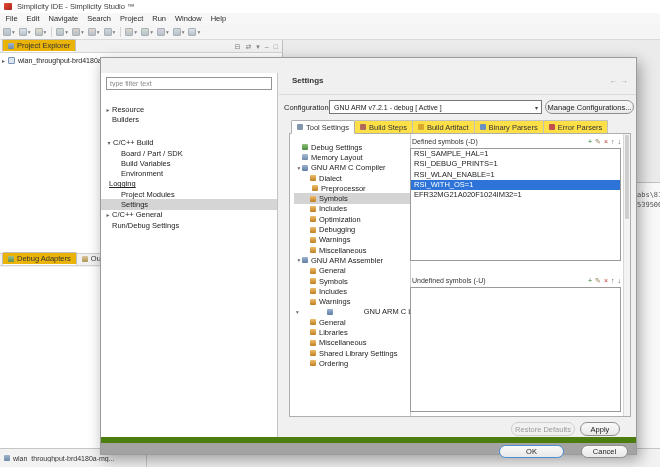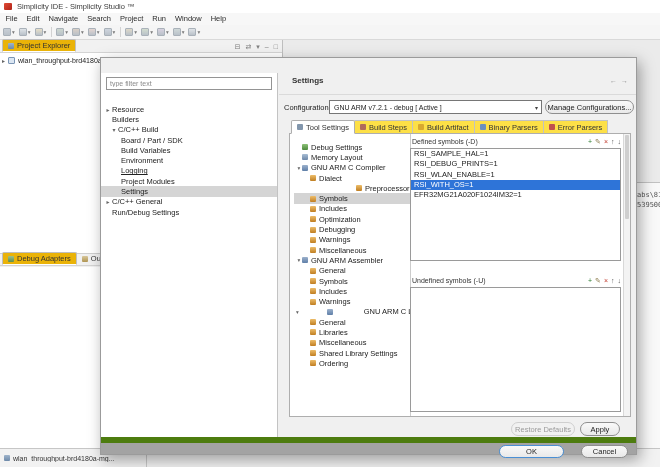--- a/index.html
+++ b/index.html
@@ -286,7 +286,7 @@
             <span class="twisty"></span>
             <span class="nlabel">Builders</span>
           </div>
-          <div class="nrow" style="padding-left: 9px;">
+          <div class="nrow" style="padding-left: 4px; margin-top: 13px;">
             <span class="twisty">▾</span>
             <span class="nlabel">C/C++ Build</span>
           </div>

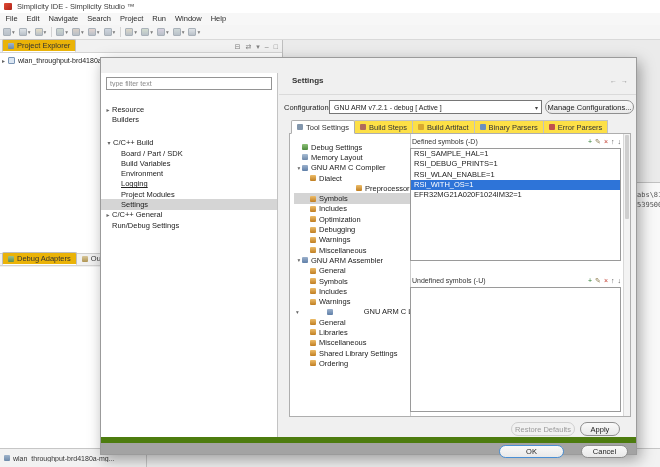--- a/index.html
+++ b/index.html
@@ -302,7 +302,7 @@
             <span class="twisty"></span>
             <span class="nlabel">Environment</span>
           </div>
-          <div class="nrow" style="padding-left: 12px; text-decoration: underline;">
+          <div class="nrow" style=" text-decoration: underline;">
             <span class="twisty"></span>
             <span class="nlabel">Logging</span>
           </div>

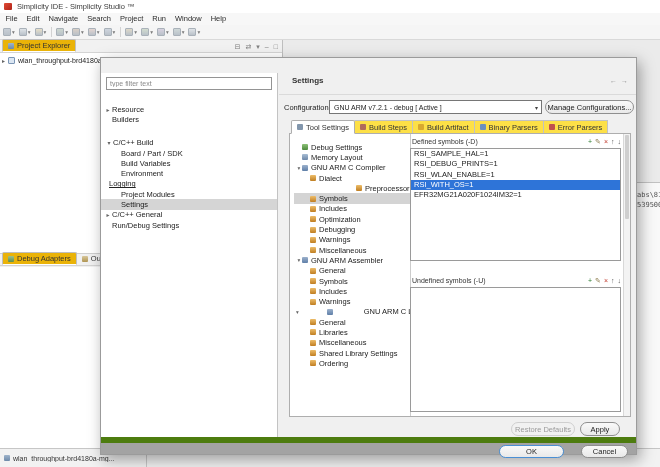--- a/index.html
+++ b/index.html
@@ -387,7 +387,7 @@
               <span class="titem-icon ic-wrench"></span>
               <span class="tlabel">Dialect</span>
             </div>
-            <div class="trow" style="padding-left: 12px; margin-left: 44px;">
+            <div class="trow" style="padding-left: 12px;">
               <span class="twisty"></span>
               <span class="titem-icon ic-wrench"></span>
               <span class="tlabel">Preprocessor</span>

